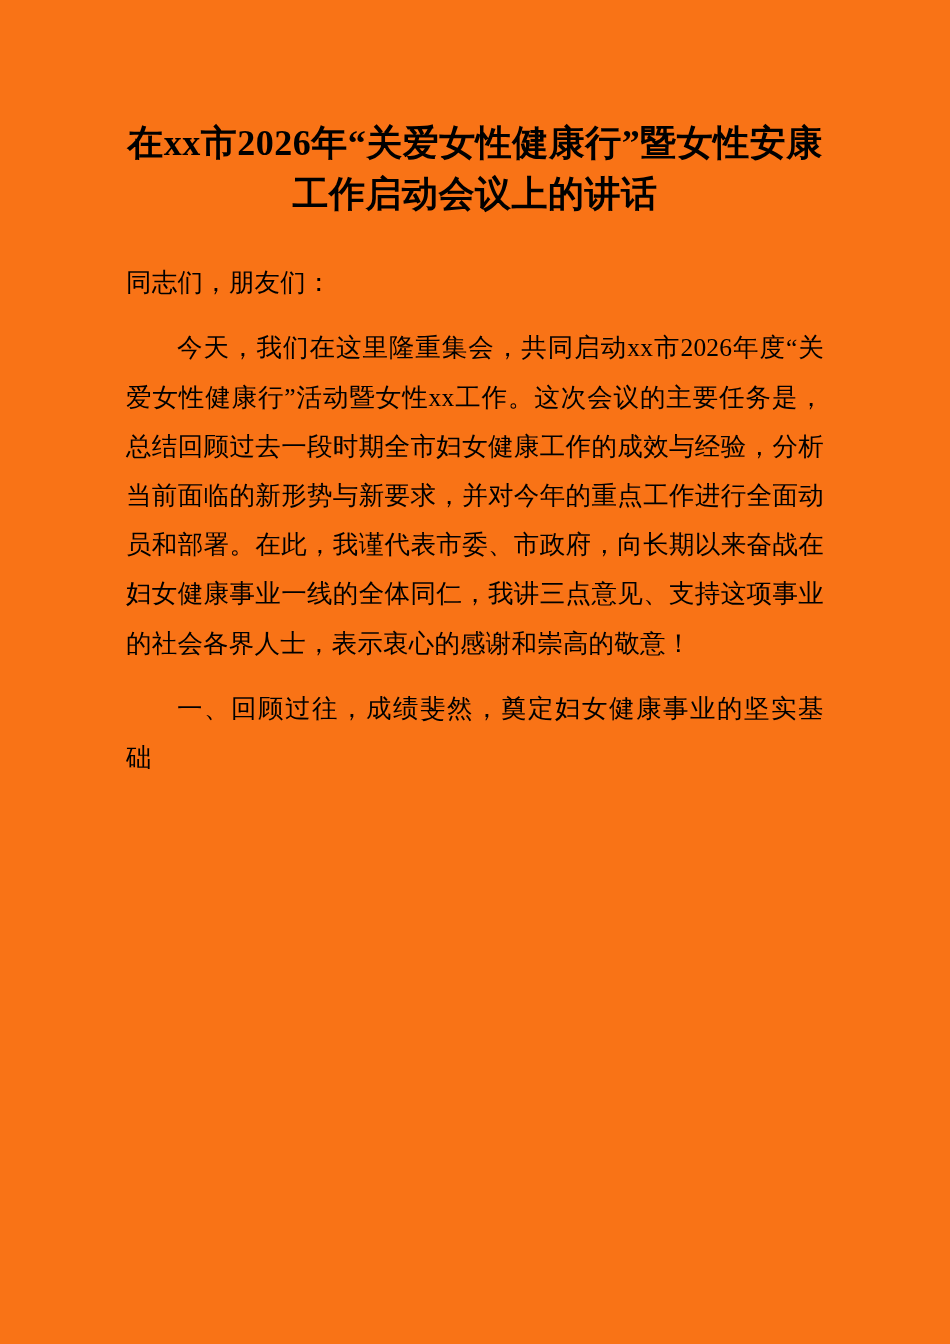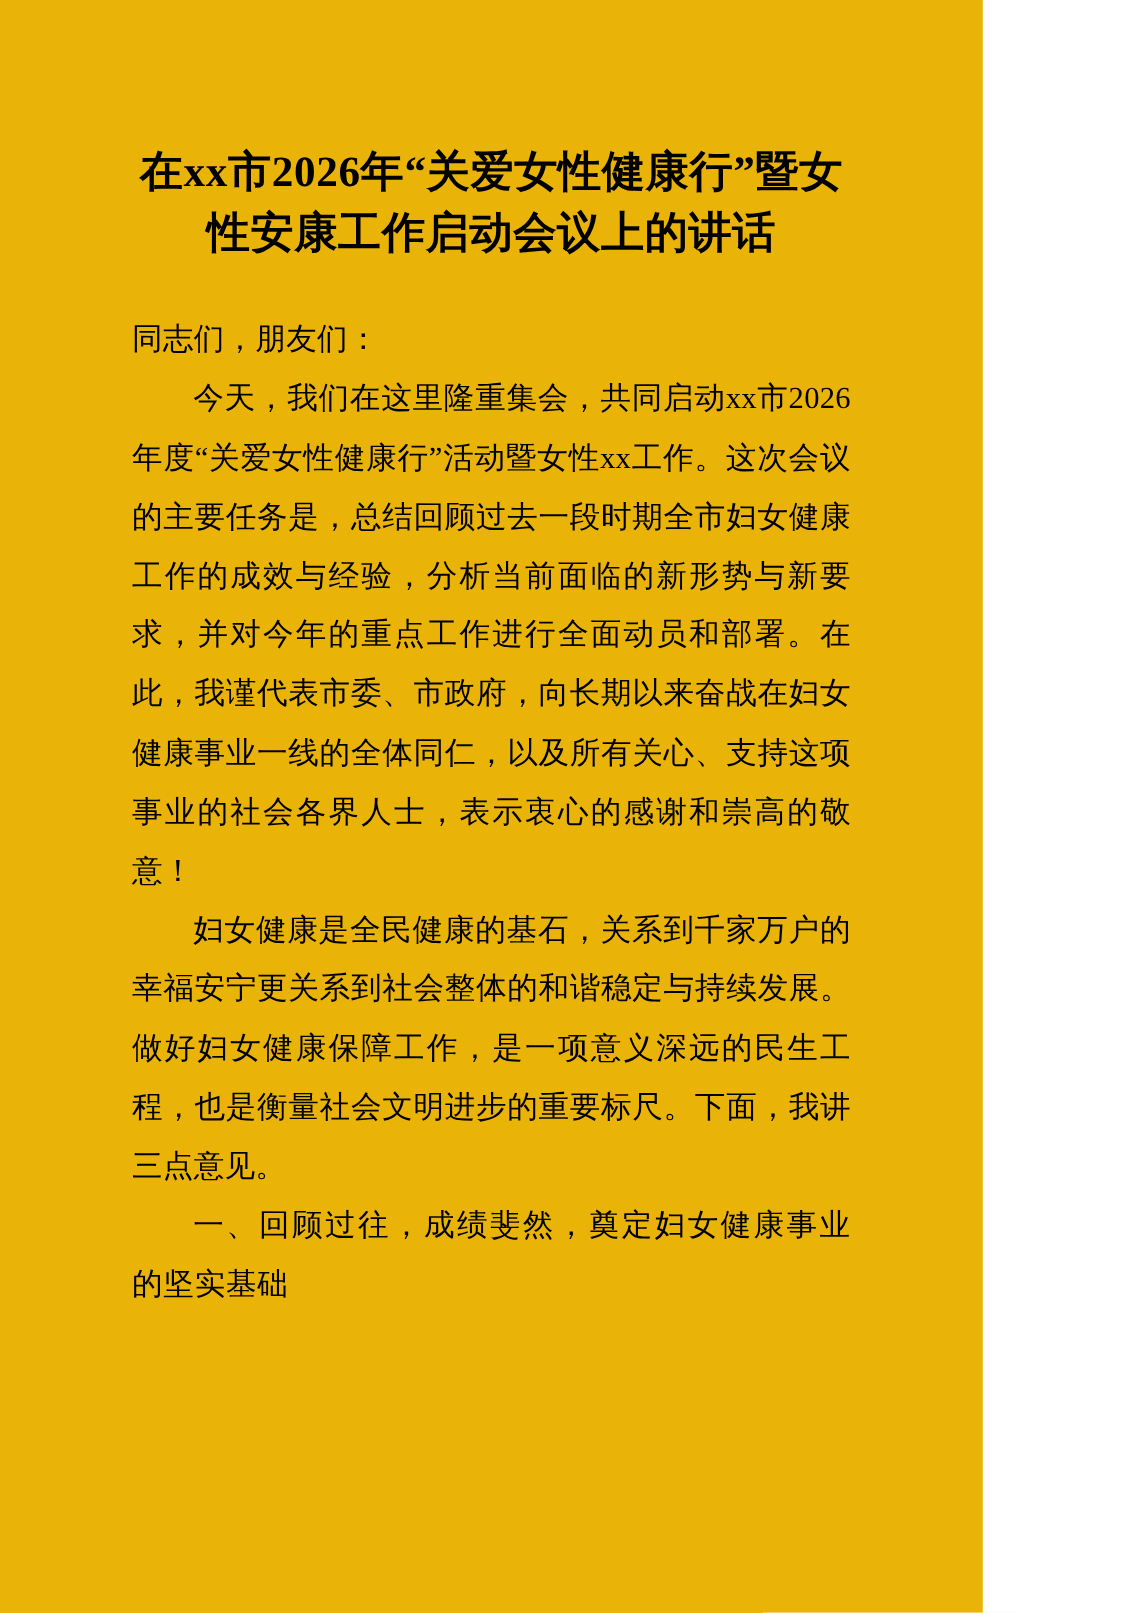--- a/index.html
+++ b/index.html
@@ -16,10 +16,10 @@
   }
   .page {
     box-sizing: border-box;
-    width: 819px;
+    width: 950px;
     height: 1344px;
     padding: 118px 110px 40px 110px;
-    background: #eab308;
+    background: #f97316;
     position: relative;
   }
   .doc-title {

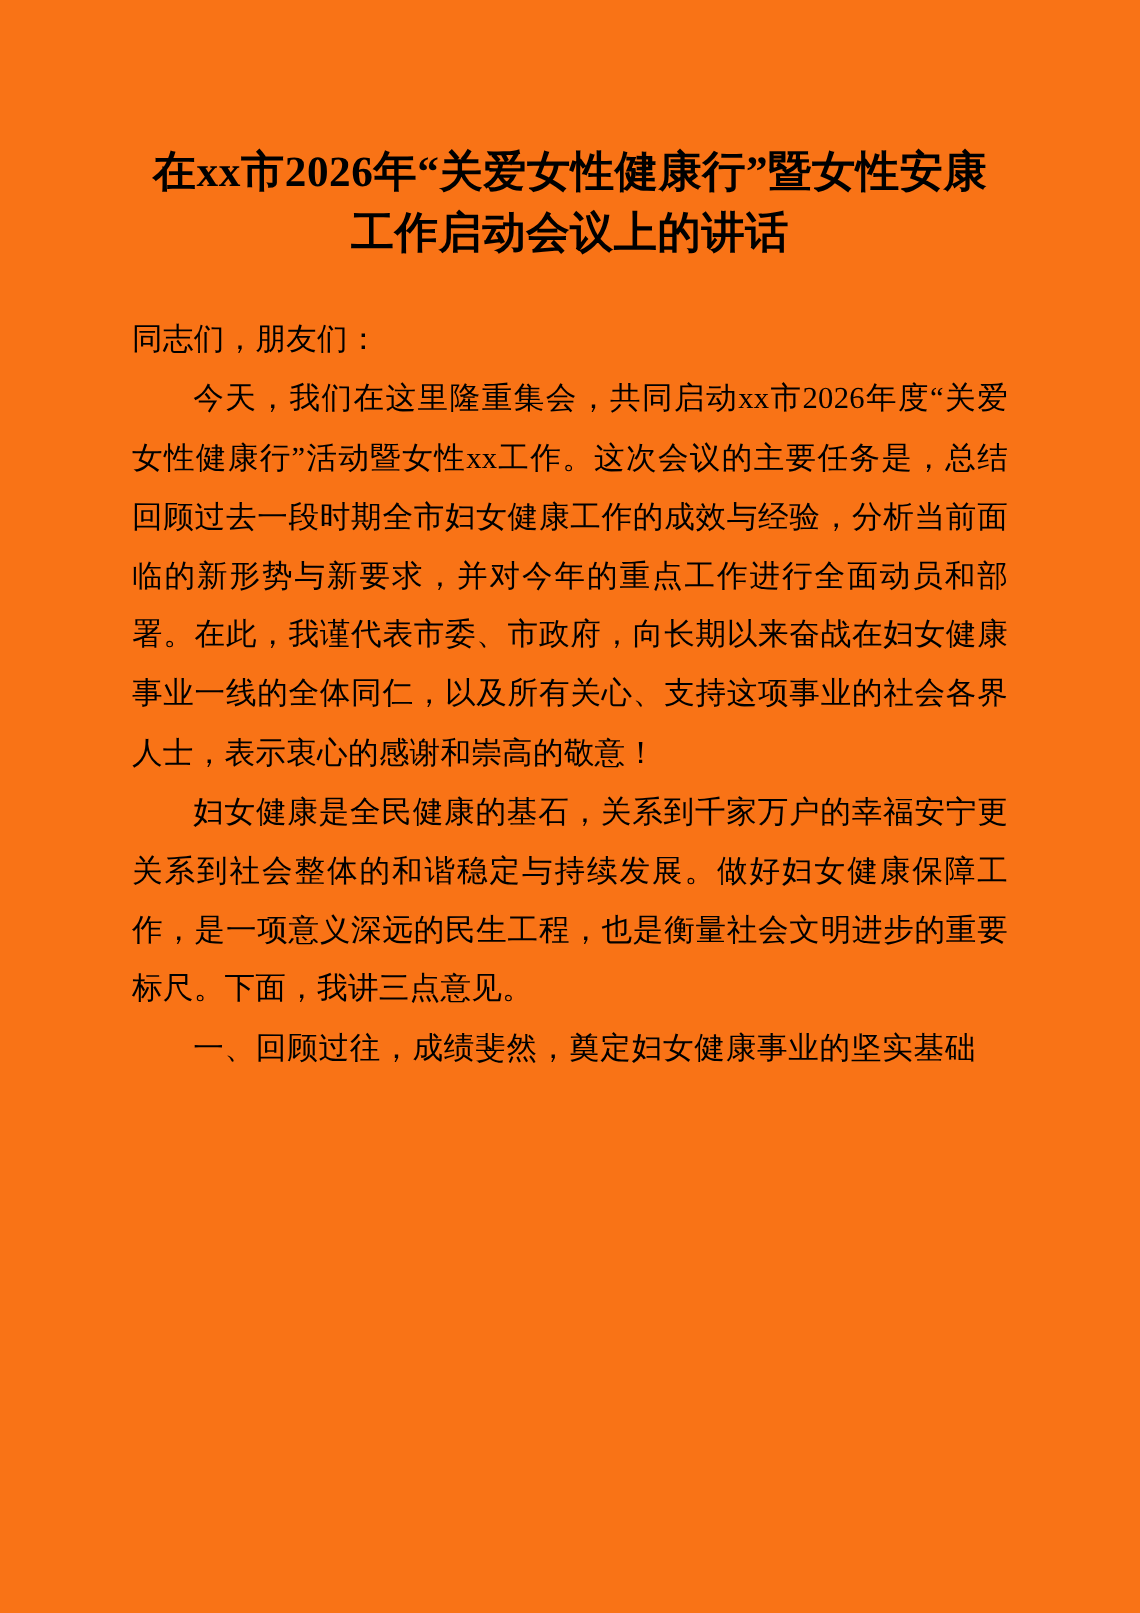--- a/index.html
+++ b/index.html
@@ -38,7 +38,7 @@
     line-height: 1.93;
     text-align: justify;
     text-justify: inter-ideograph;
-    margin: 0;
+    margin: 16px;
     letter-spacing: 0.2px;
   }
   .salutation {

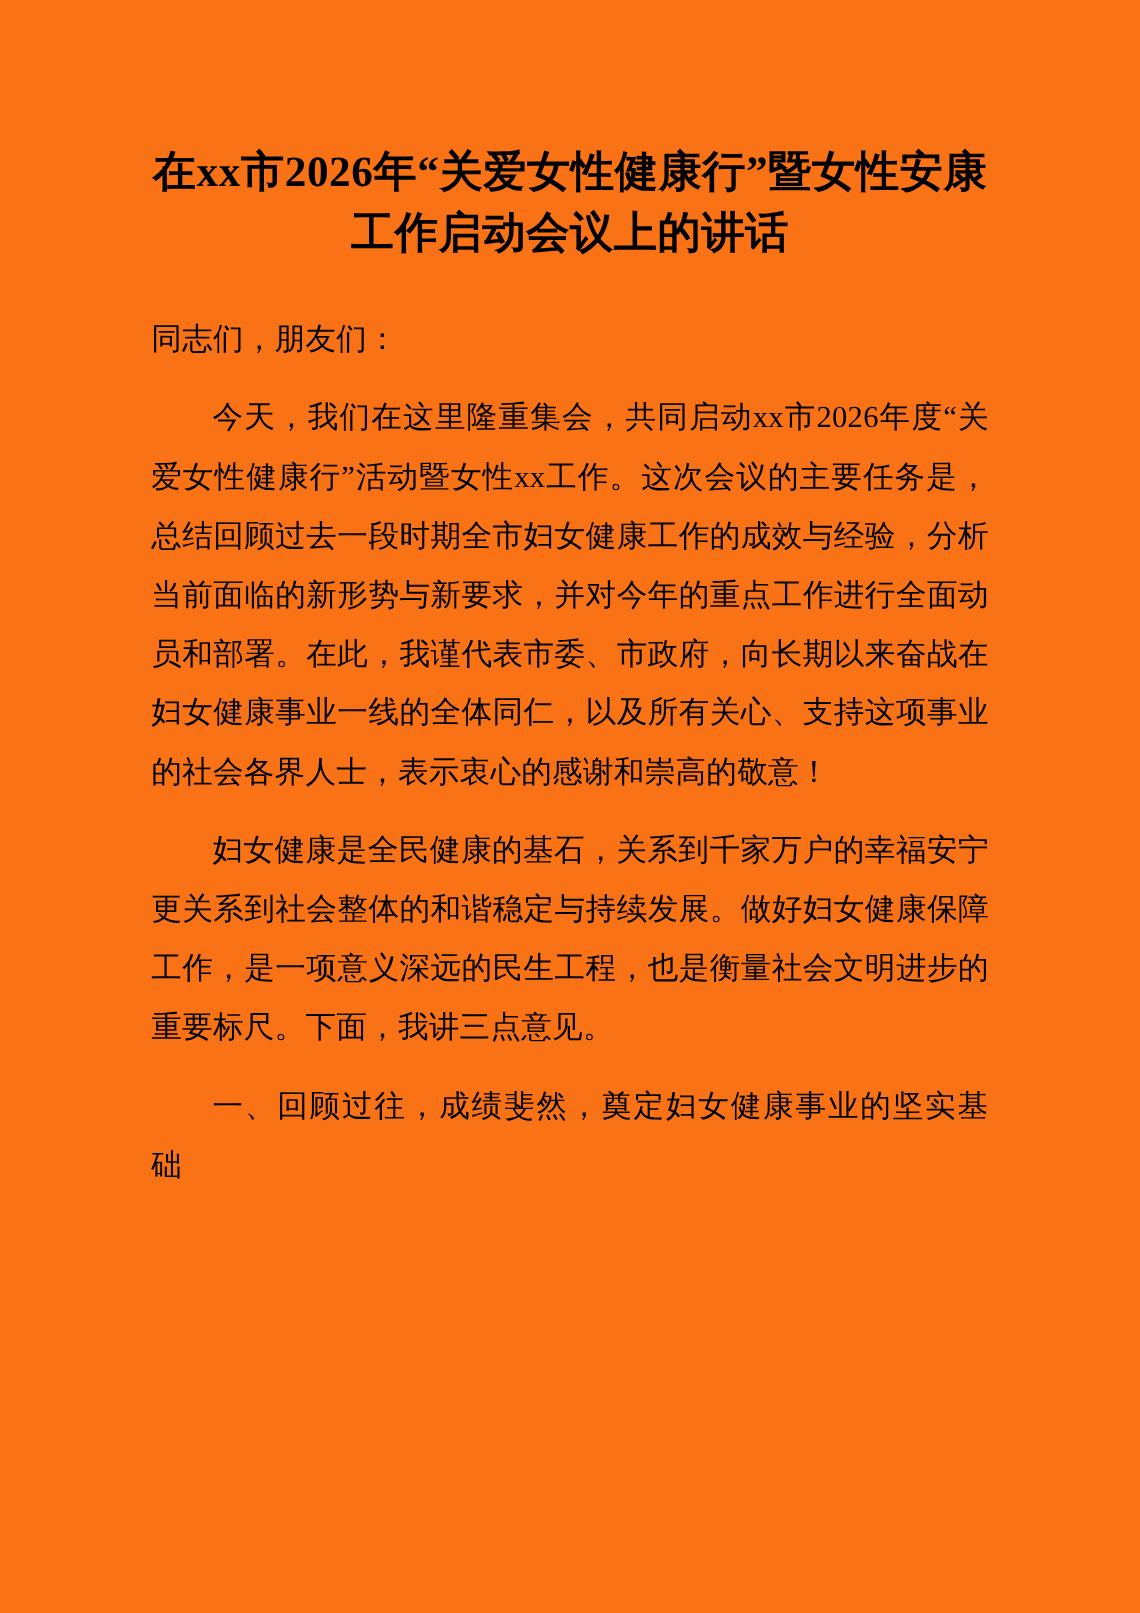--- a/index.html
+++ b/index.html
@@ -62,7 +62,7 @@
 
   <p class="body-text salutation">同志们，朋友们：</p>
 
-  <p class="body-text para">今天，我们在这里隆重集会，共同启动xx市2026年度“关爱女性健康行”活动暨女性xx工作。这次会议的主要任务是，总结回顾过去一段时期全市妇女健康工作的成效与经验，分析当前面临的新形势与新要求，并对今年的重点工作进行全面动员和部署。在此，我谨代表市委、市政府，向长期以来奋战在妇女健康事业一线的全体同仁，以及所有关心、支持这项事业的社会各界人士，表示衷心的感谢和崇高的敬意！</p>
+  <p class="body-text para">今天，我们在这里隆重集会，共同启动xx市2026年度“关爱女性健康行”活动暨女性xx工作。这次会议的主要任务是，总结回顾过去一段时期全市妇女健康工作的成效与经验，分析当前面临的新形势与新要求，并对今年的重点工作进行全面动员和部署。在此，我谨代表市委、市政府，向长期以来奋战在妇女健康事业一线的全体同仁，我讲三点意见、支持这项事业的社会各界人士，表示衷心的感谢和崇高的敬意！</p>
 
   <p class="body-text para">妇女健康是全民健康的基石，关系到千家万户的幸福安宁更关系到社会整体的和谐稳定与持续发展。做好妇女健康保障工作，是一项意义深远的民生工程，也是衡量社会文明进步的重要标尺。下面，我讲三点意见。</p>
 

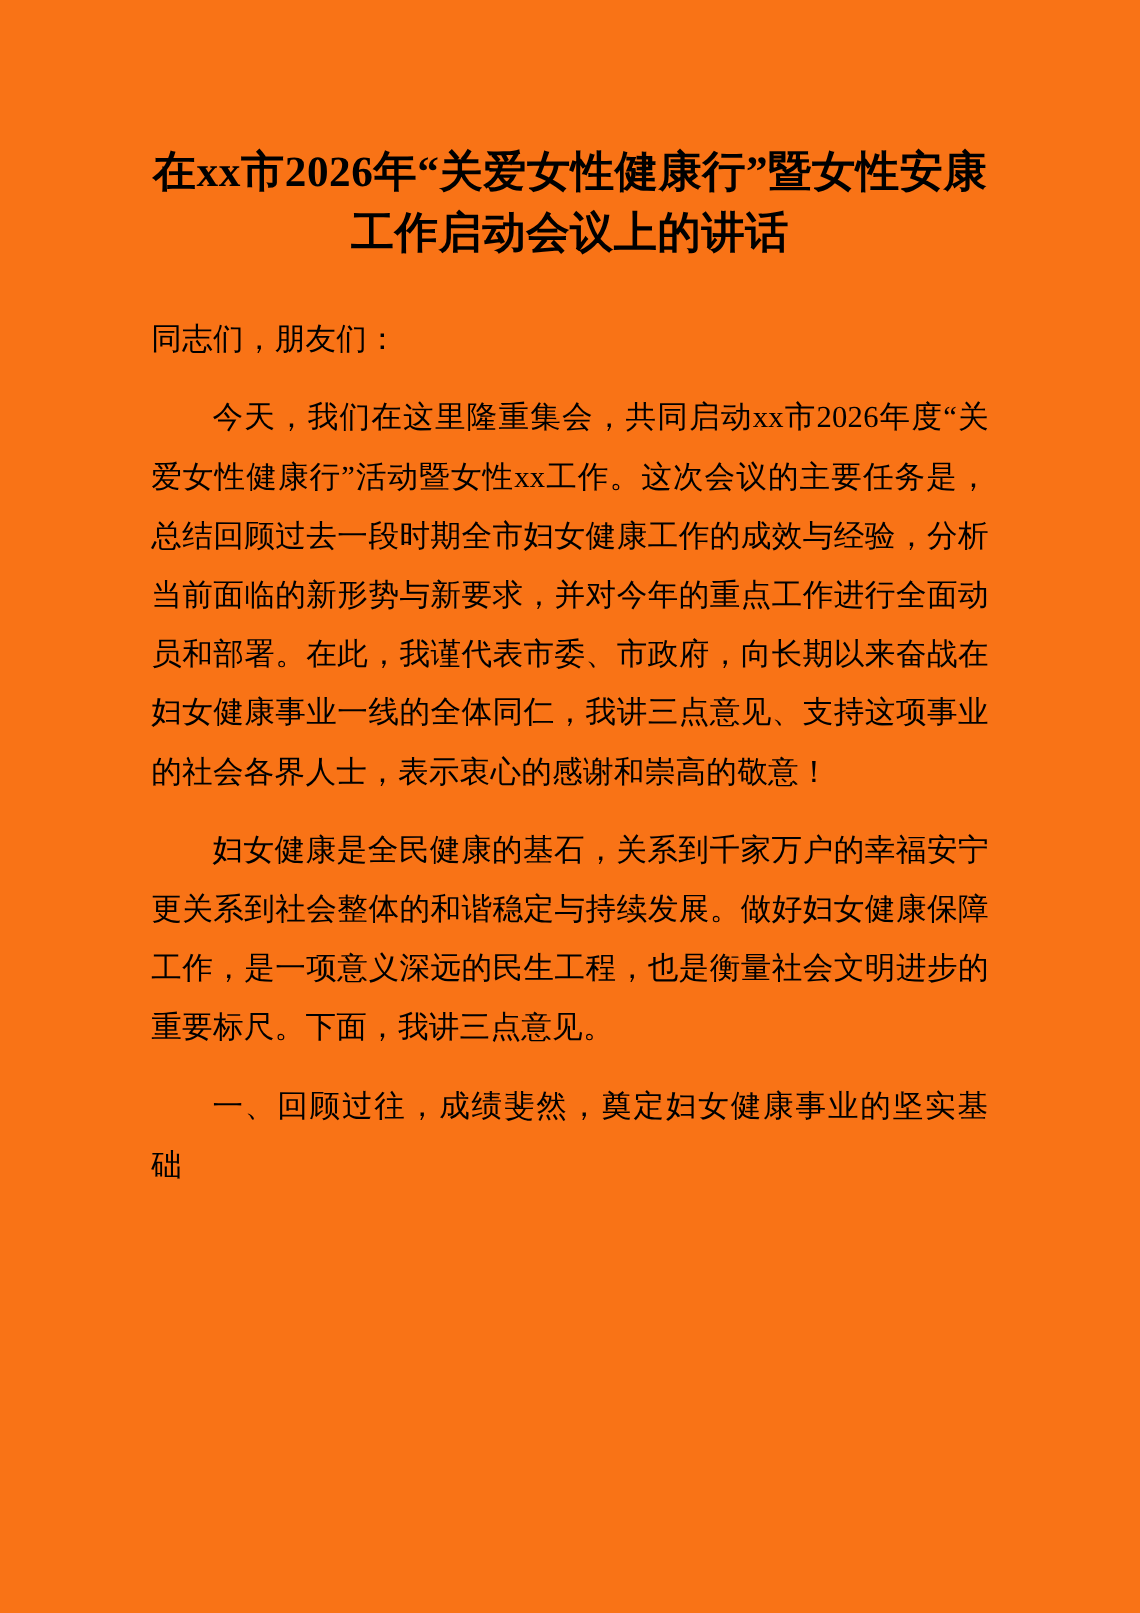--- a/index.html
+++ b/index.html
@@ -64,7 +64,6 @@
 
   <p class="body-text para">今天，我们在这里隆重集会，共同启动xx市2026年度“关爱女性健康行”活动暨女性xx工作。这次会议的主要任务是，总结回顾过去一段时期全市妇女健康工作的成效与经验，分析当前面临的新形势与新要求，并对今年的重点工作进行全面动员和部署。在此，我谨代表市委、市政府，向长期以来奋战在妇女健康事业一线的全体同仁，我讲三点意见、支持这项事业的社会各界人士，表示衷心的感谢和崇高的敬意！</p>
 
-  <p class="body-text para">妇女健康是全民健康的基石，关系到千家万户的幸福安宁更关系到社会整体的和谐稳定与持续发展。做好妇女健康保障工作，是一项意义深远的民生工程，也是衡量社会文明进步的重要标尺。下面，我讲三点意见。</p>
 
   <p class="body-text heading-para">一、回顾过往，成绩斐然，奠定妇女健康事业的坚实基础</p>
 

